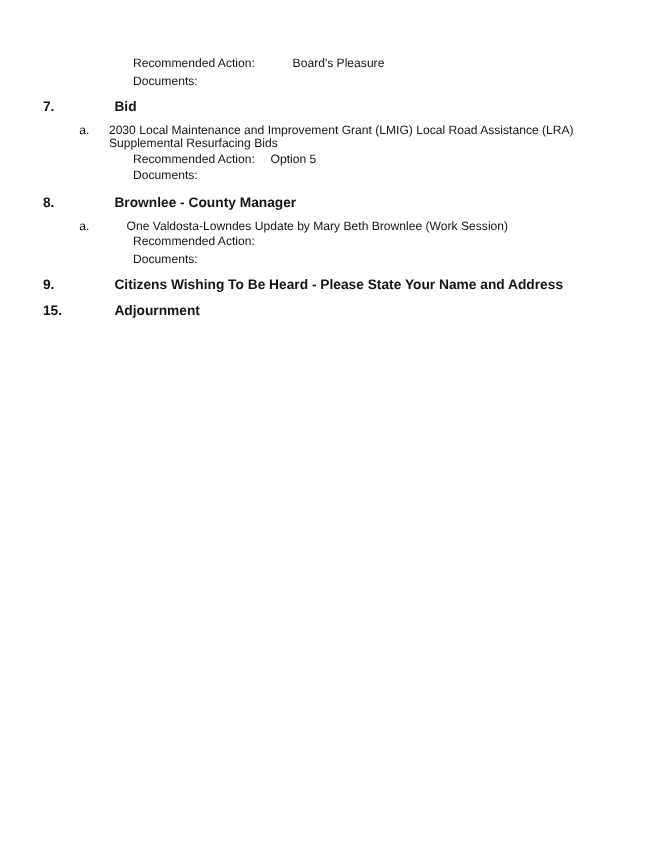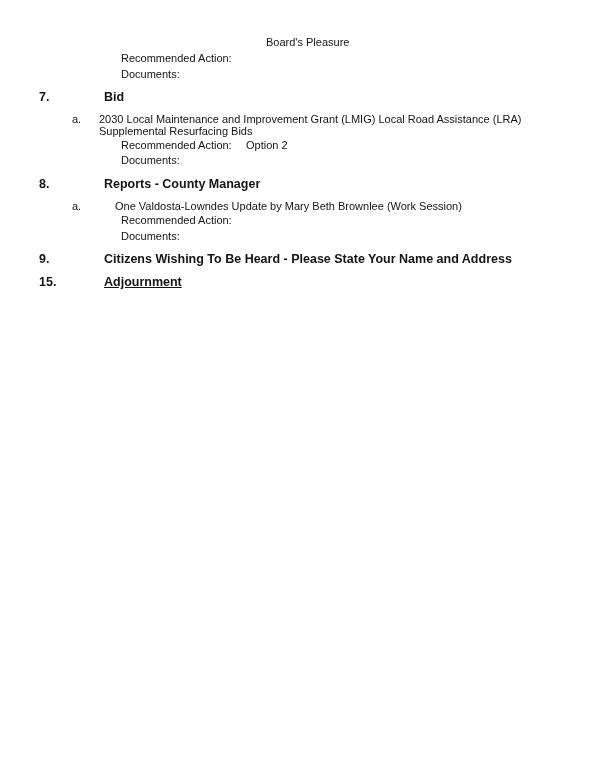--- a/index.html
+++ b/index.html
@@ -32,7 +32,7 @@
 
   <div>
     <span class="abs body-text label" style="top:52px;">Recommended Action:</span>
-    <span class="abs body-text value" style="top:36px;padding-left:20px;">Board's Pleasure</span>
+    <span class="abs body-text value" style="top:52px;padding-left:20px;">Board's Pleasure</span>
     <span class="abs body-text label" style="top:68px;">Documents:</span>
   </div>
 

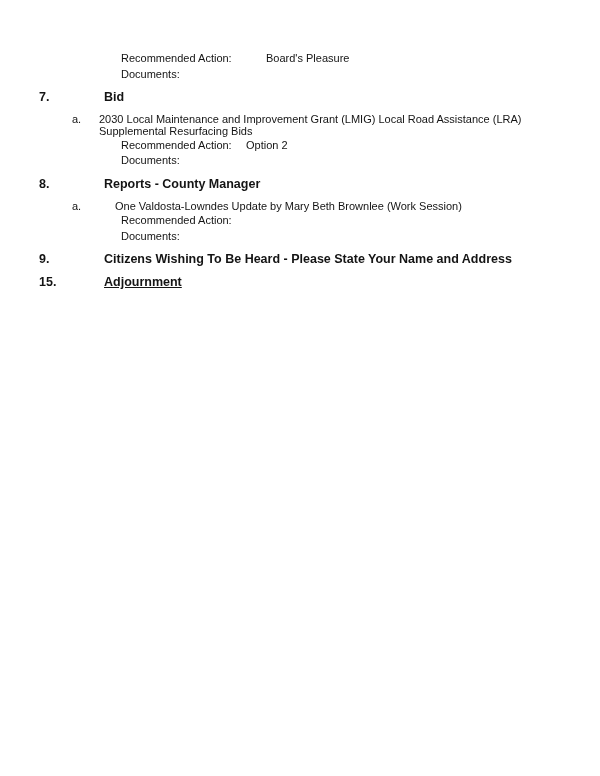--- a/index.html
+++ b/index.html
@@ -45,7 +45,7 @@
       <span class="abs body-text sub-title" style="top:113px;">2030 Local Maintenance and Improvement Grant (LMIG) Local Road Assistance (LRA)</span>
       <span class="abs body-text sub-title" style="top:125px;">Supplemental Resurfacing Bids</span>
       <span class="abs body-text label" style="top:139px;">Recommended Action:</span>
-      <span class="abs body-text value" style="top:139px;">Option 2</span>
+      <span class="abs body-text value" style="top:139px;">Option 5</span>
       <span class="abs body-text label" style="top:154px;">Documents:</span>
     </div>
   </div>

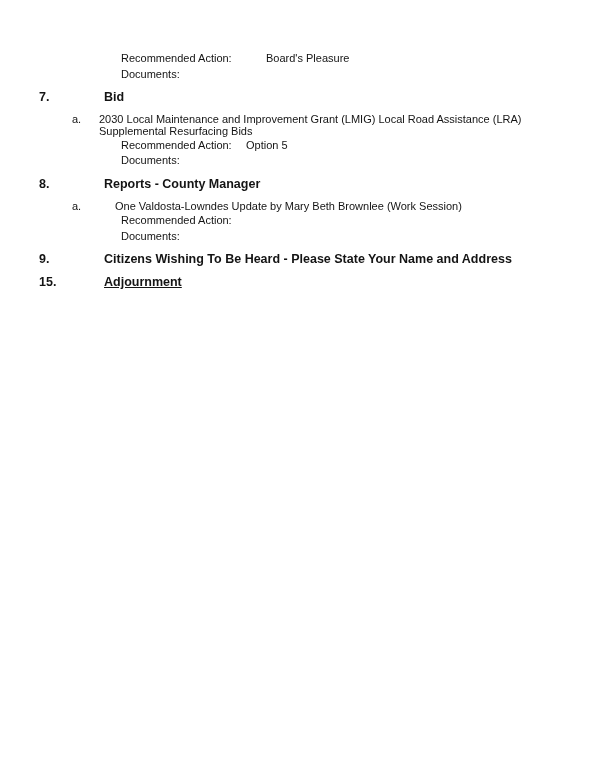--- a/index.html
+++ b/index.html
@@ -52,7 +52,7 @@
 
   <div>
     <span class="abs heading num" style="top:177px;">8.</span>
-    <span class="abs heading htitle" style="top:177px;">Reports - County Manager</span>
+    <span class="abs heading htitle" style="top:177px;">Brownlee - County Manager</span>
 
     <div>
       <span class="abs body-text sub-letter" style="top:200px;">a.</span>

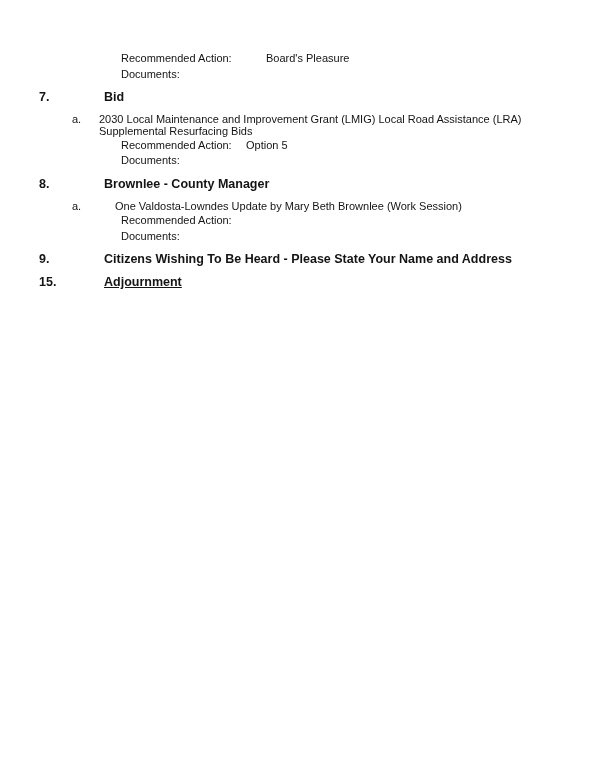--- a/index.html
+++ b/index.html
@@ -70,7 +70,7 @@
 
   <div>
     <span class="abs heading num" style="top:275px;">15.</span>
-    <span class="abs heading htitle" style="top:275px;text-decoration:underline;">Adjournment</span>
+    <span class="abs heading htitle" style="top:275px;">Adjournment</span>
   </div>
 
 </div>

